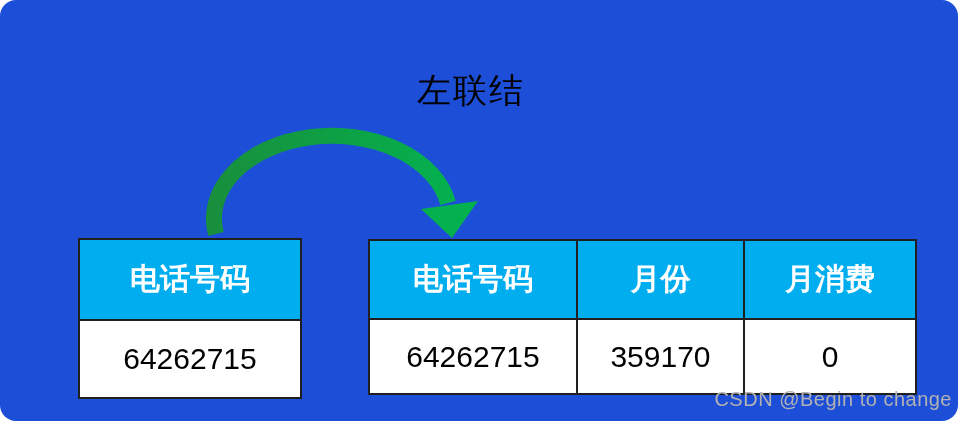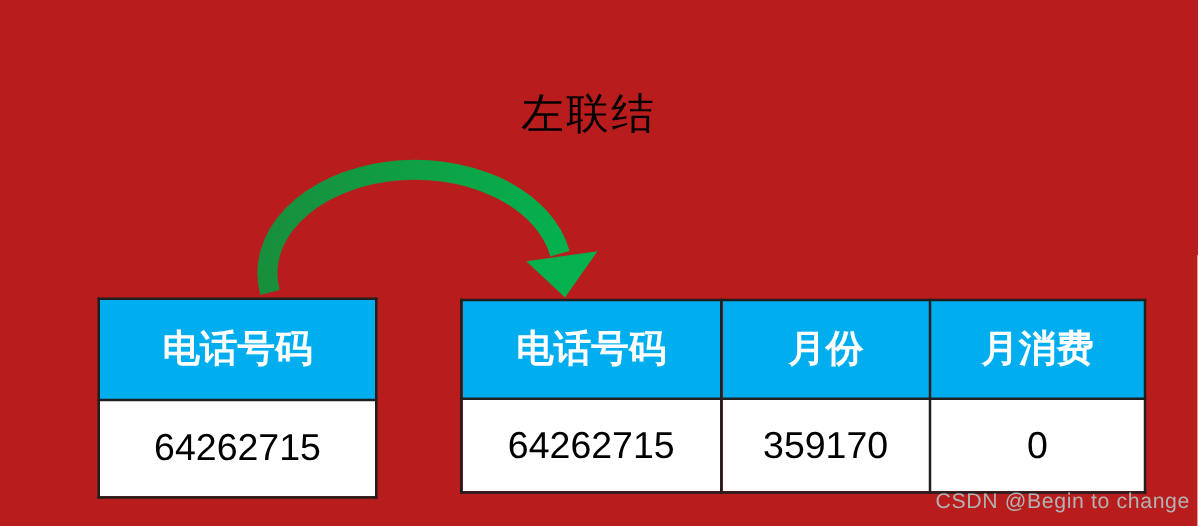--- a/index.html
+++ b/index.html
@@ -7,9 +7,10 @@
     position: relative;
     width: 958px;
     height: 421px;
-    background: #b91c1c;
+    background: #1d4ed8;
     overflow: hidden;
     font-family: "Liberation Sans", "DejaVu Sans", sans-serif;
+    border-radius: 16px;
   }
   .title {
     position: absolute;

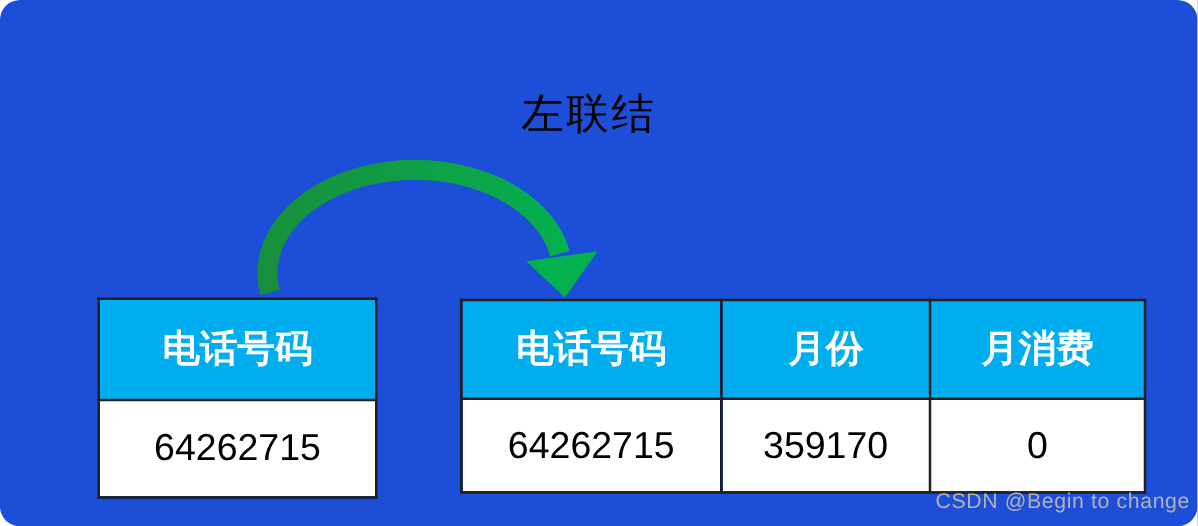--- a/index.html
+++ b/index.html
@@ -70,7 +70,7 @@
     position: absolute;
     right: 6px;
     bottom: 10px;
-    font-size: 17px;
+    font-size: 20px;
     color: var(--watermark, #b2b2b2);
     letter-spacing: 0.5px;
   }

